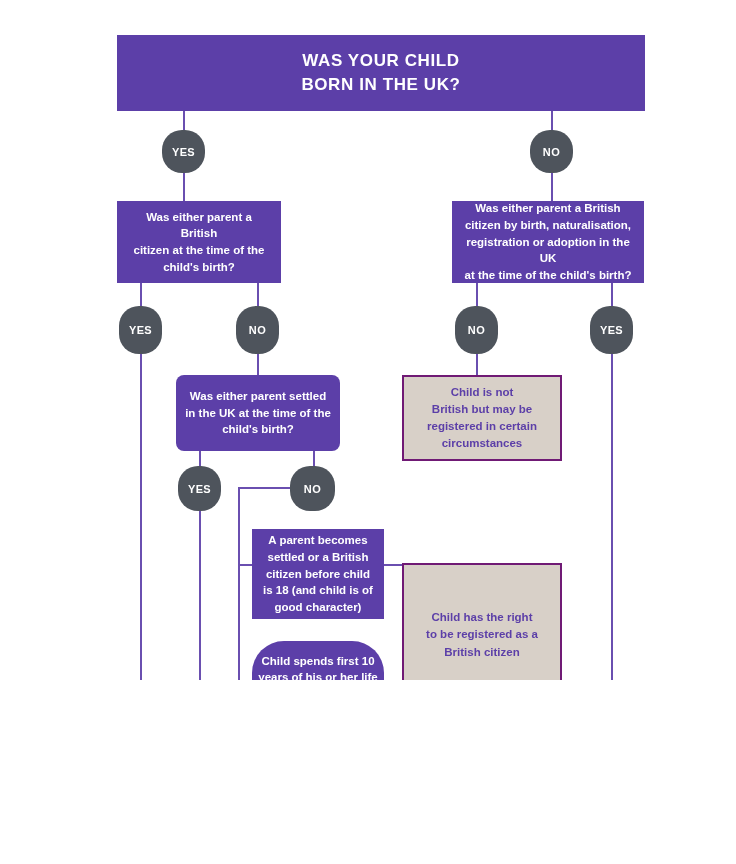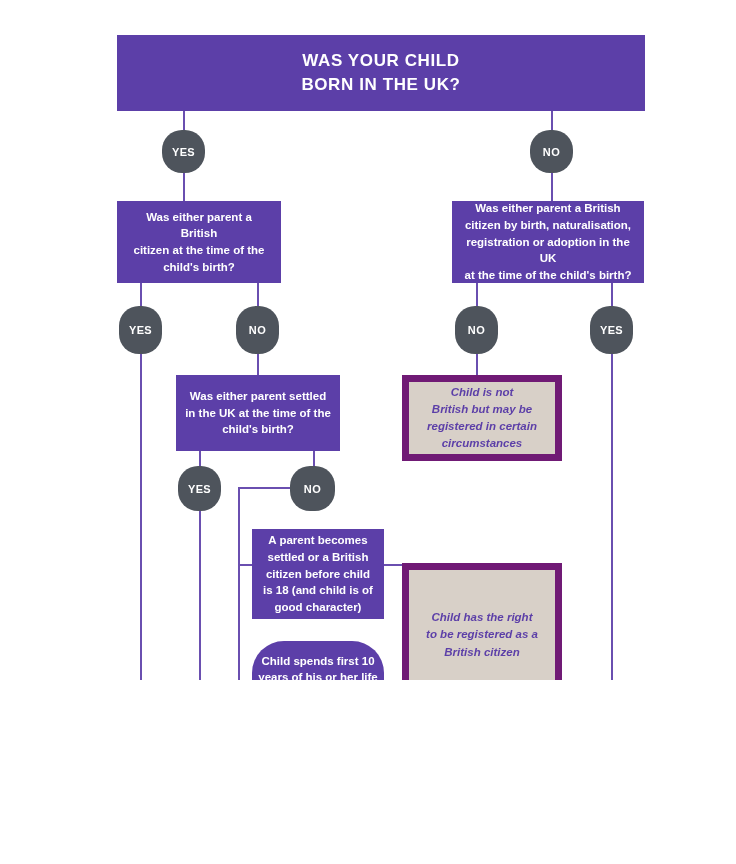--- a/index.html
+++ b/index.html
@@ -177,7 +177,7 @@
 circumstances</span>
   </div>
 
-  <div class="node purple" style="left:176px; top:375px; width:164px; height:76px; padding:0 8px;">
+  <div class="node purple" style="left:176px; top:375px; width:164px; height:76px; padding:0 8px;border-radius:8px;">
     <span class="node-text">Was either parent settled
 in the UK at the time of the
 child's birth?</span>

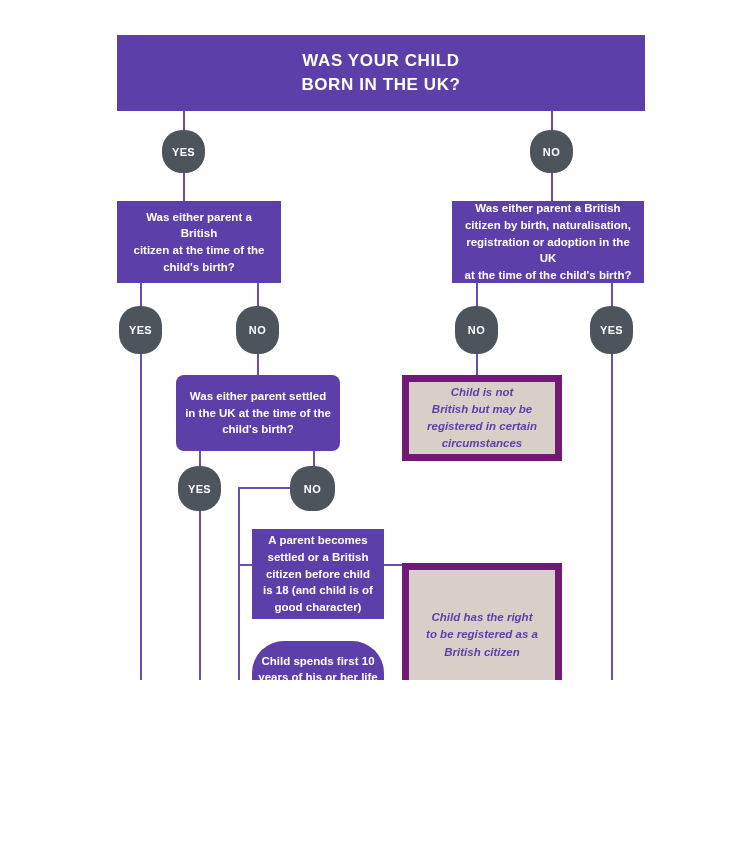--- a/index.html
+++ b/index.html
@@ -61,12 +61,11 @@
   
   .beige {
     background: #D8D0C8;
-    border: 7px solid #701a75;
+    border: 2px solid #701a75;
     color: #5C3FA8;
     font-weight: bold;
     font-size: 11.5px;
     line-height: 1.5;
-    font-style: italic;
   }
   .beige-final {
     background: #D8D0C8;

